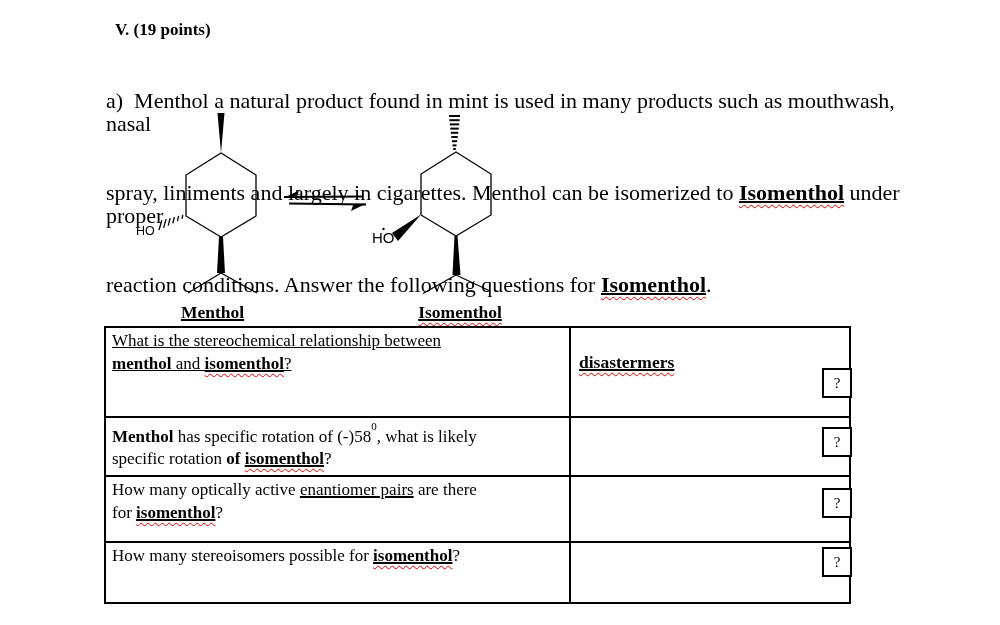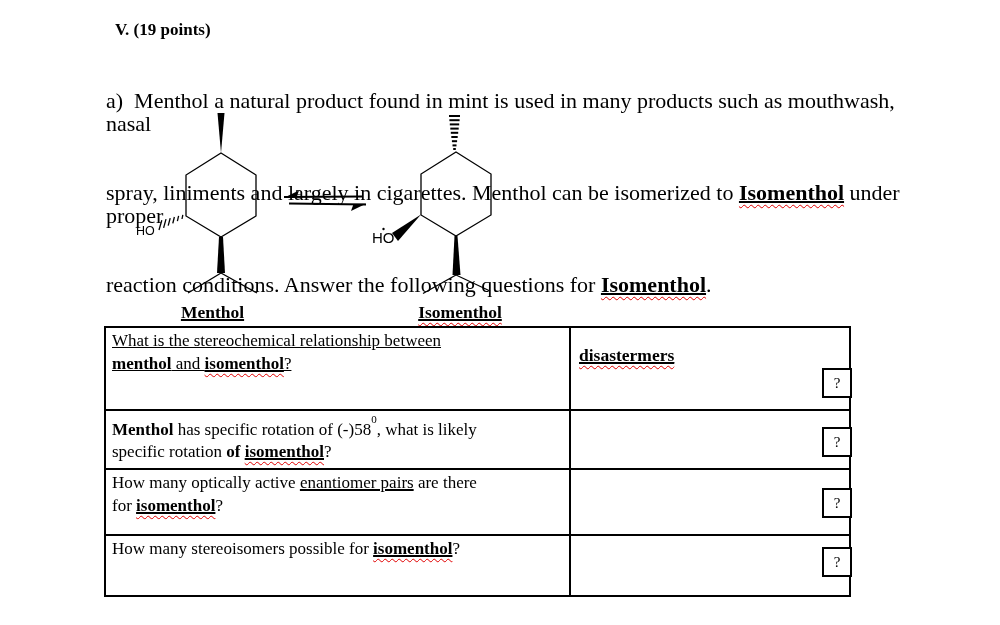--- a/index.html
+++ b/index.html
@@ -20,7 +20,7 @@
           table-layout:fixed;font-size:17px;line-height:22.5px;}
   .qtable td{border:2px solid #000;vertical-align:top;padding:2px 6px;background:#fff;}
   .r1 td{height:63px;text-decoration:underline;} .r2 td{height:53px;} .r3 td{height:60px;} .r4 td{height:55px;}
-  td.ans1{padding-top:16px;padding-left:8px;font-size:17.5px;}
+  td.ans1{padding-top:23px;padding-left:8px;font-size:17.5px;}
   sup{font-size:0.65em;position:relative;top:-0.45em;}
   .qbox{position:absolute;left:822px;width:26px;height:26px;border:2px solid #000;
         background:#fff;display:flex;align-items:center;justify-content:center;

